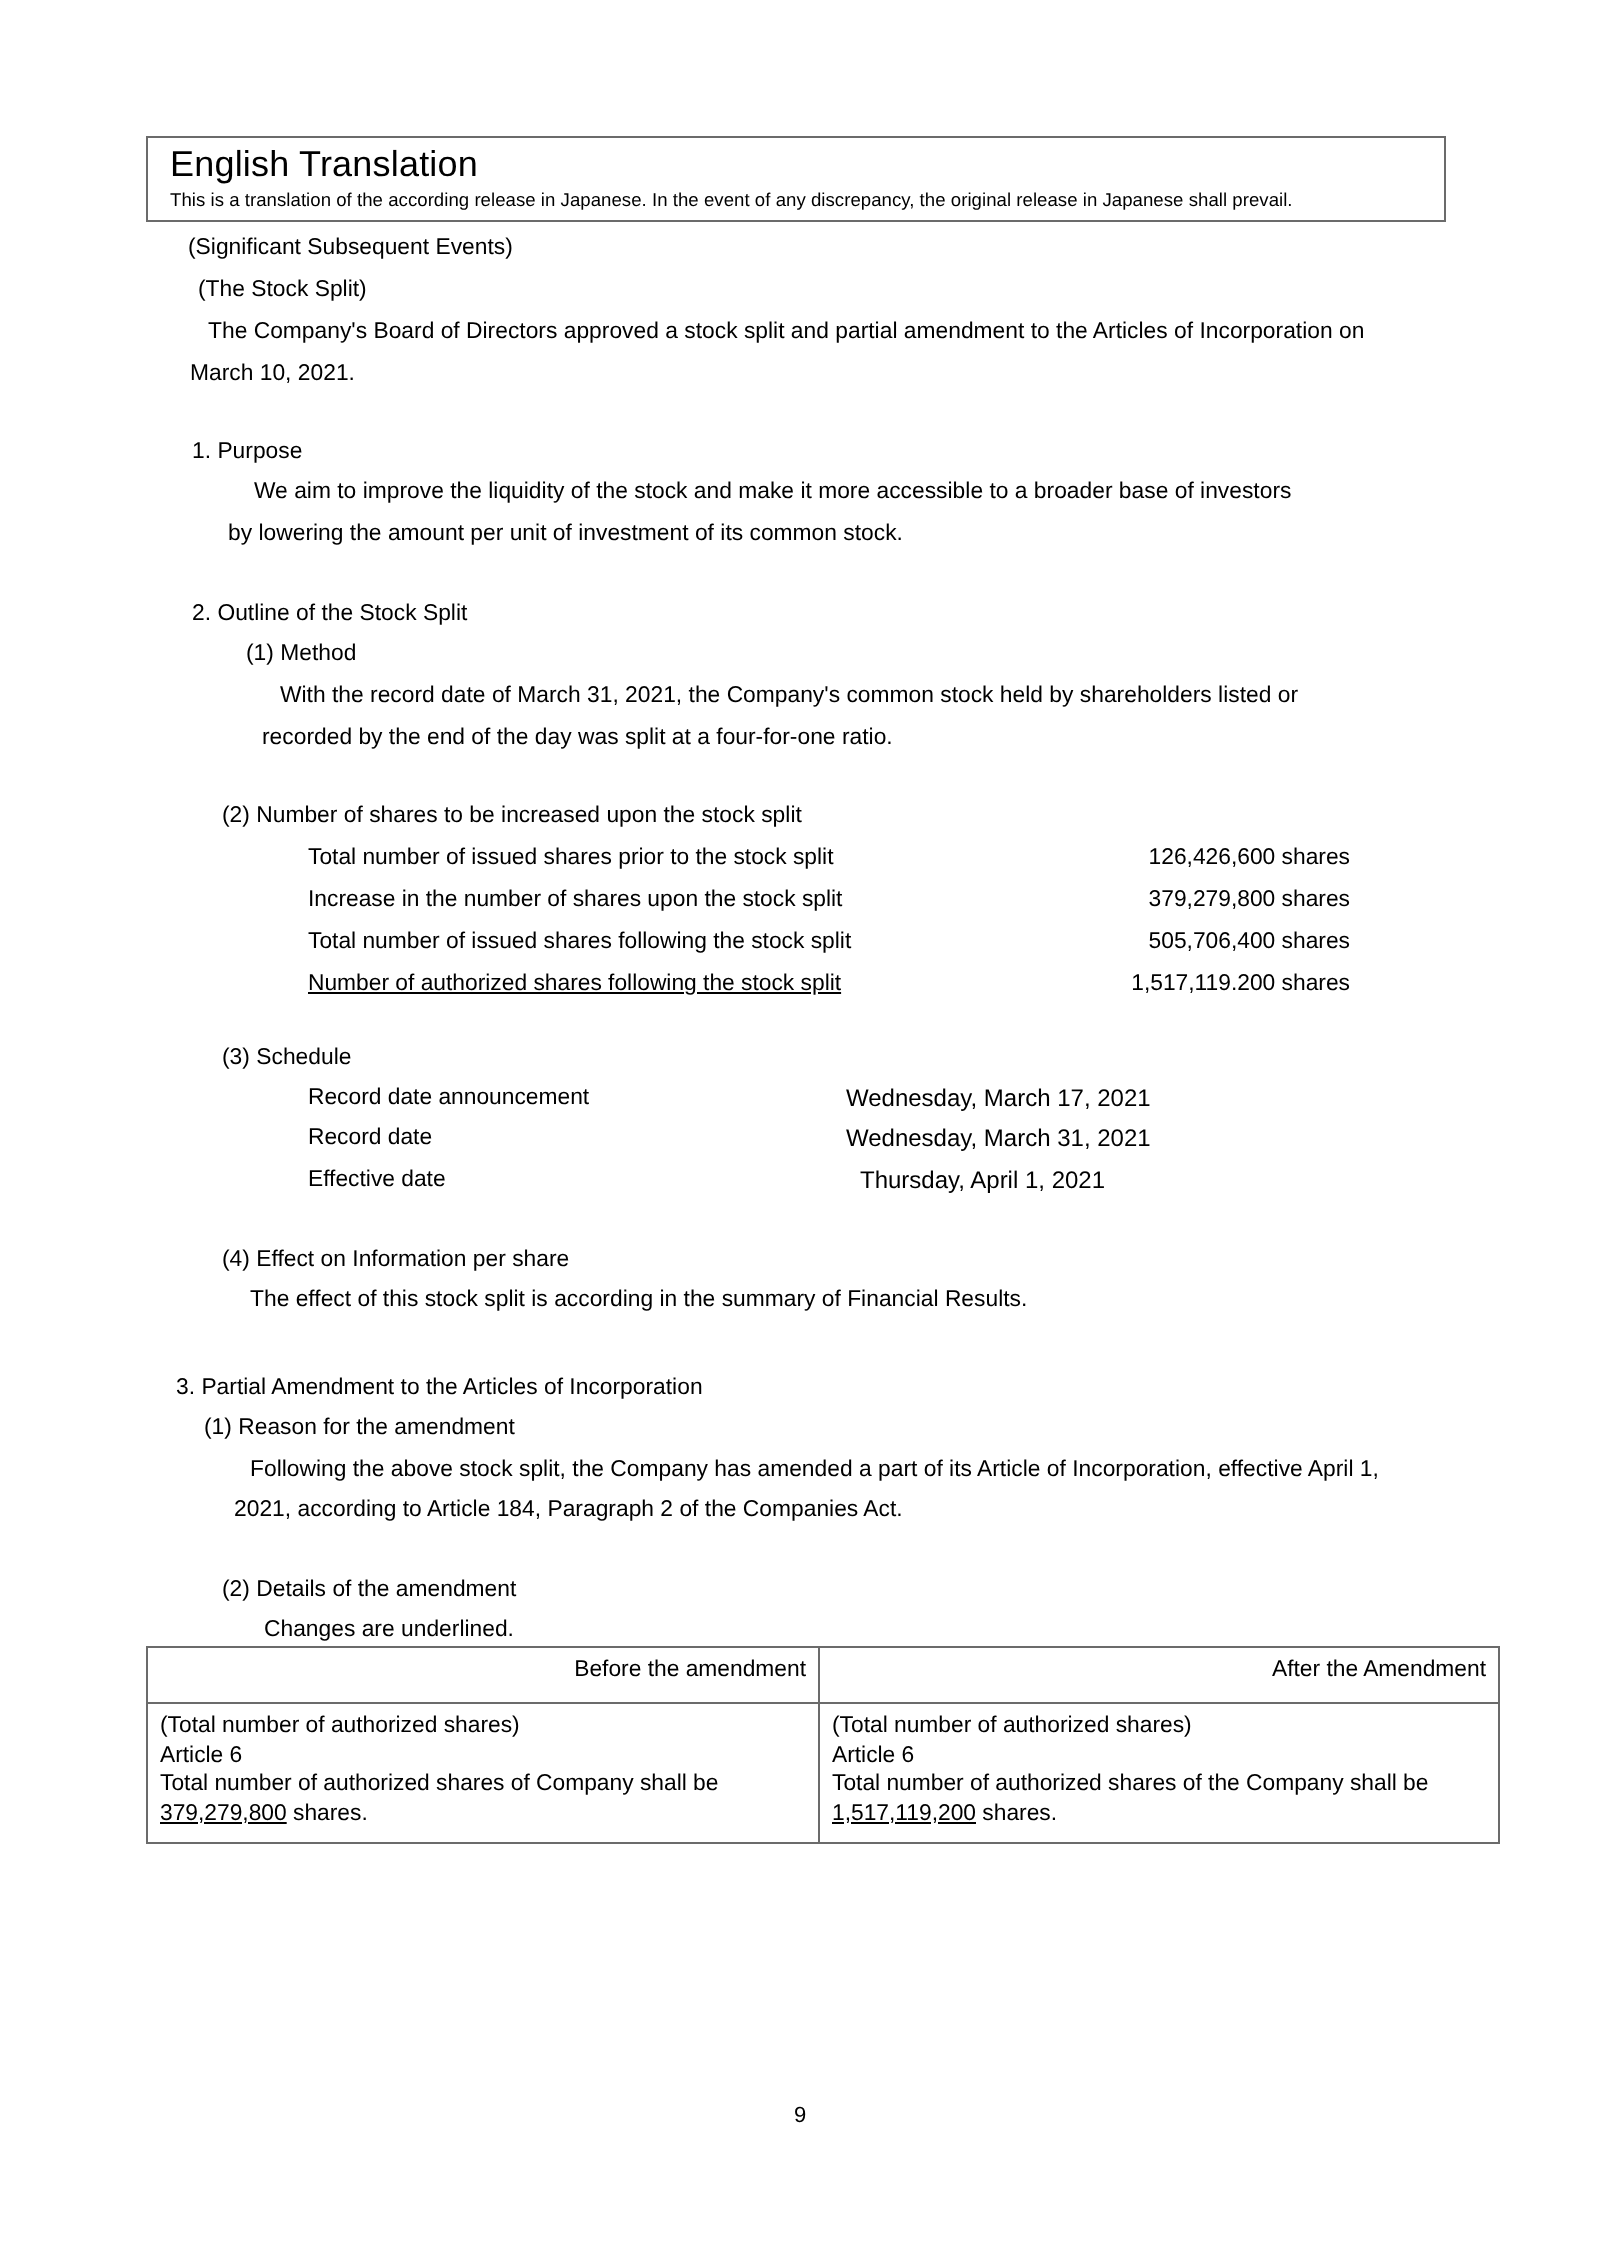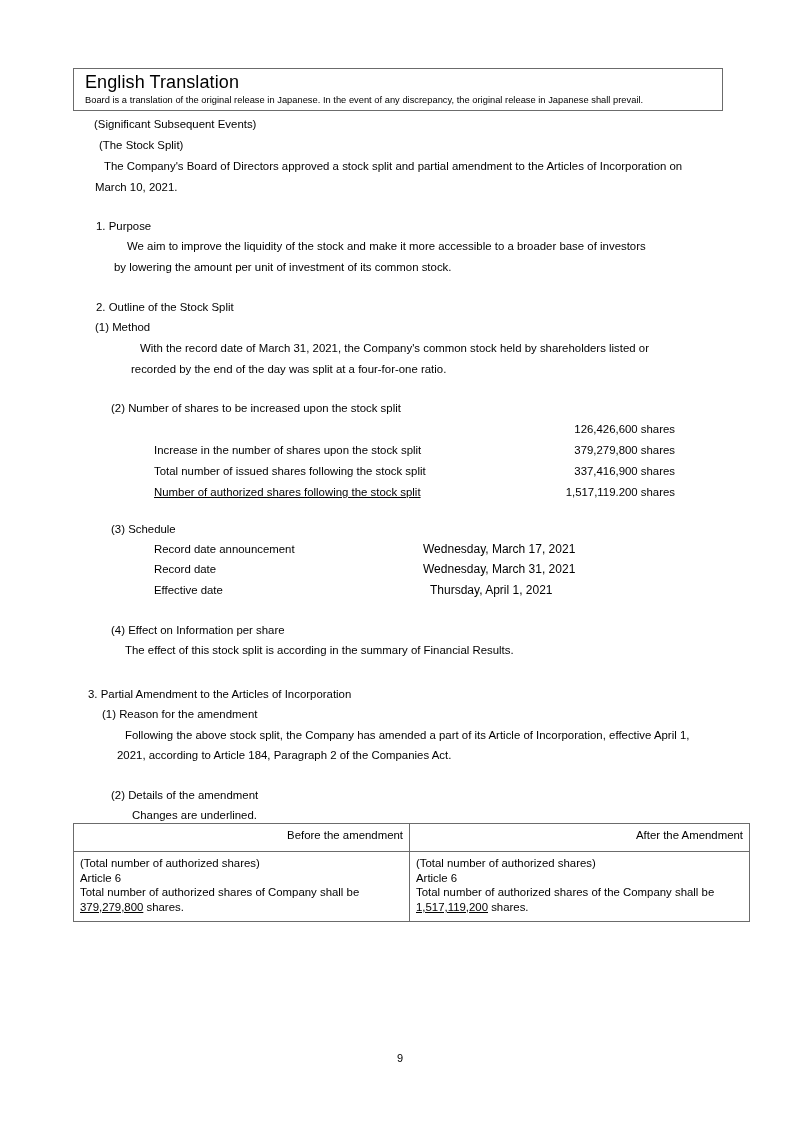--- a/index.html
+++ b/index.html
@@ -132,7 +132,7 @@
 
   <div class="notice-box">
     <div class="notice-title">English Translation</div>
-    <div class="notice-sub">Board is a translation of the original release in Japanese. In the event of any discrepancy, the original release in Japanese shall prevail.</div>
+    <div class="notice-sub">This is a translation of the according release in Japanese. In the event of any discrepancy, the original release in Japanese shall prevail.</div>
   </div>
 
   <div class="t" style="left:94px; top:117px;">(Significant Subsequent Events)</div>

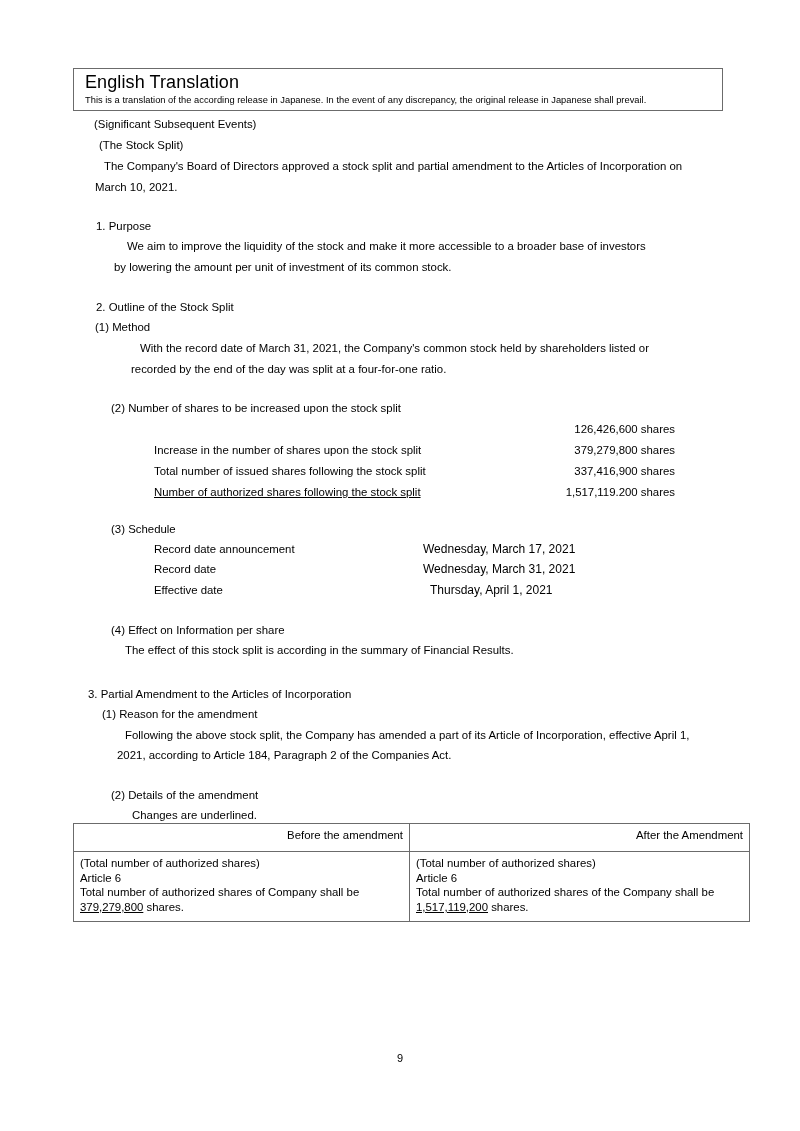--- a/index.html
+++ b/index.html
@@ -146,7 +146,7 @@
   <div class="t" style="left:114px; top:260px;">by lowering the amount per unit of investment of its common stock.</div>
 
   <div class="t" style="left:96px; top:300px;">2. Outline of the Stock Split</div>
-  <div class="t" style="left:95px; top:320px;">(1) Method</div>
+  <div class="t" style="left:123px; top:320px;">(1) Method</div>
   <div class="t" style="left:140px; top:341px;">With the record date of March 31, 2021, the Company's common stock held by shareholders listed or</div>
   <div class="t" style="left:131px; top:362px;">recorded by the end of the day was split at a four-for-one ratio.</div>
 

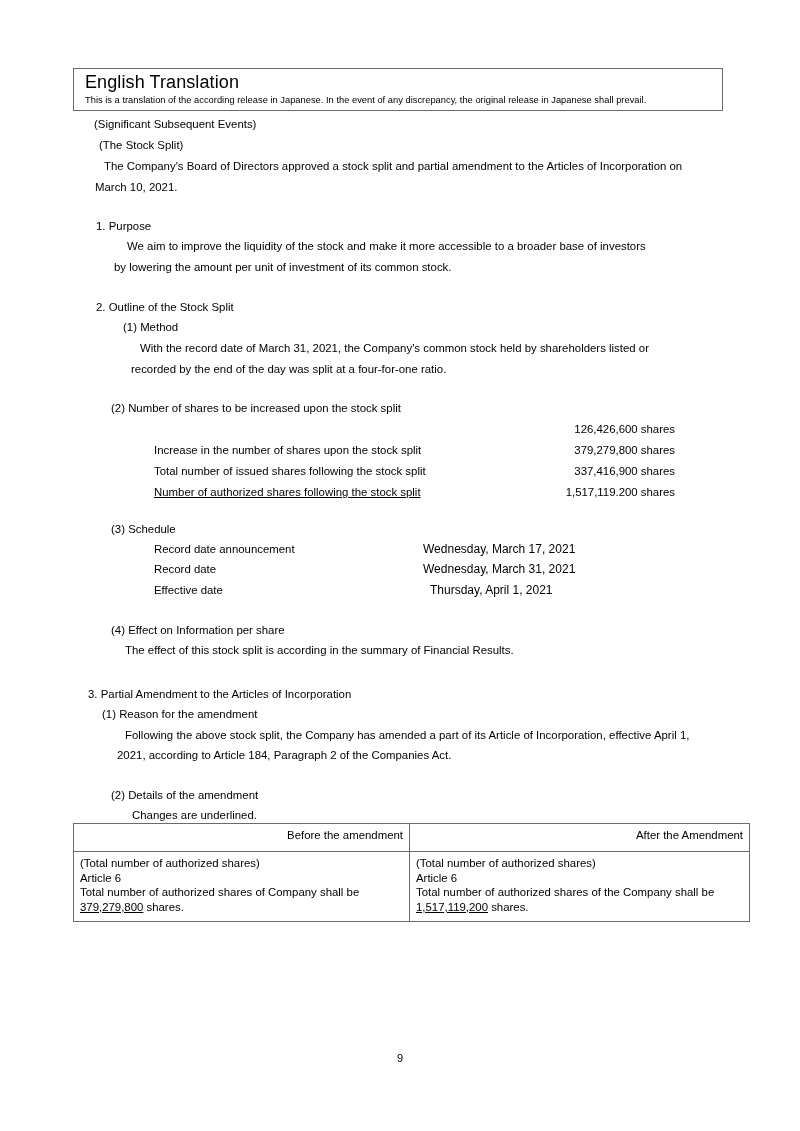--- a/index.html
+++ b/index.html
@@ -152,6 +152,7 @@
 
   <div class="t" style="left:111px; top:401px;">(2) Number of shares to be increased upon the stock split</div>
 
+  <div class="fig-label" style="left:154px; top:422px;">Total number of issued shares prior to the stock split</div>
   <div class="fig-value" style="left:475px; top:422px;">126,426,600 shares</div>
 
   <div class="fig-label" style="left:154px; top:443px;">Increase in the number of shares upon the stock split</div>

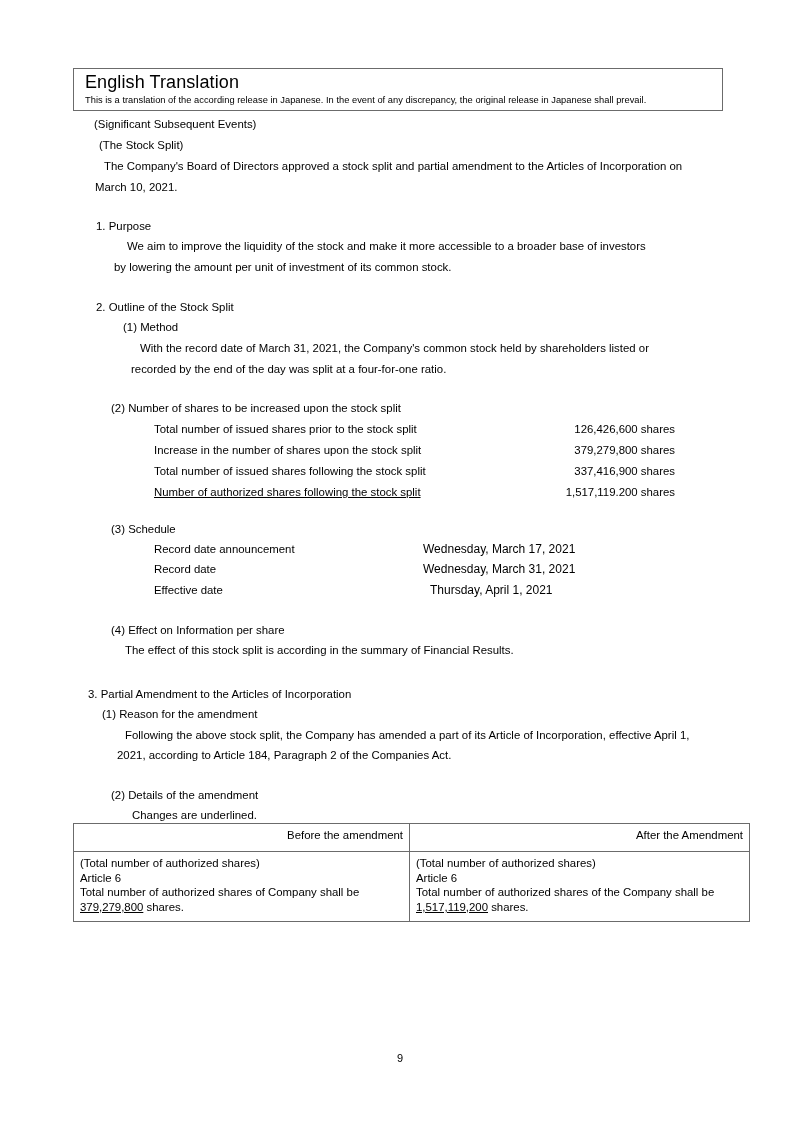--- a/index.html
+++ b/index.html
@@ -159,7 +159,7 @@
   <div class="fig-value" style="left:475px; top:443px;">379,279,800 shares</div>
 
   <div class="fig-label" style="left:154px; top:464px;">Total number of issued shares following the stock split</div>
-  <div class="fig-value" style="left:475px; top:464px;">337,416,900 shares</div>
+  <div class="fig-value" style="left:475px; top:464px;">505,706,400 shares</div>
 
   <div class="fig-label" style="left:154px; top:485px;text-decoration:underline;">Number of authorized shares following the stock split</div>
   <div class="fig-value" style="left:475px; top:485px;">1,517,119.200 shares</div>

